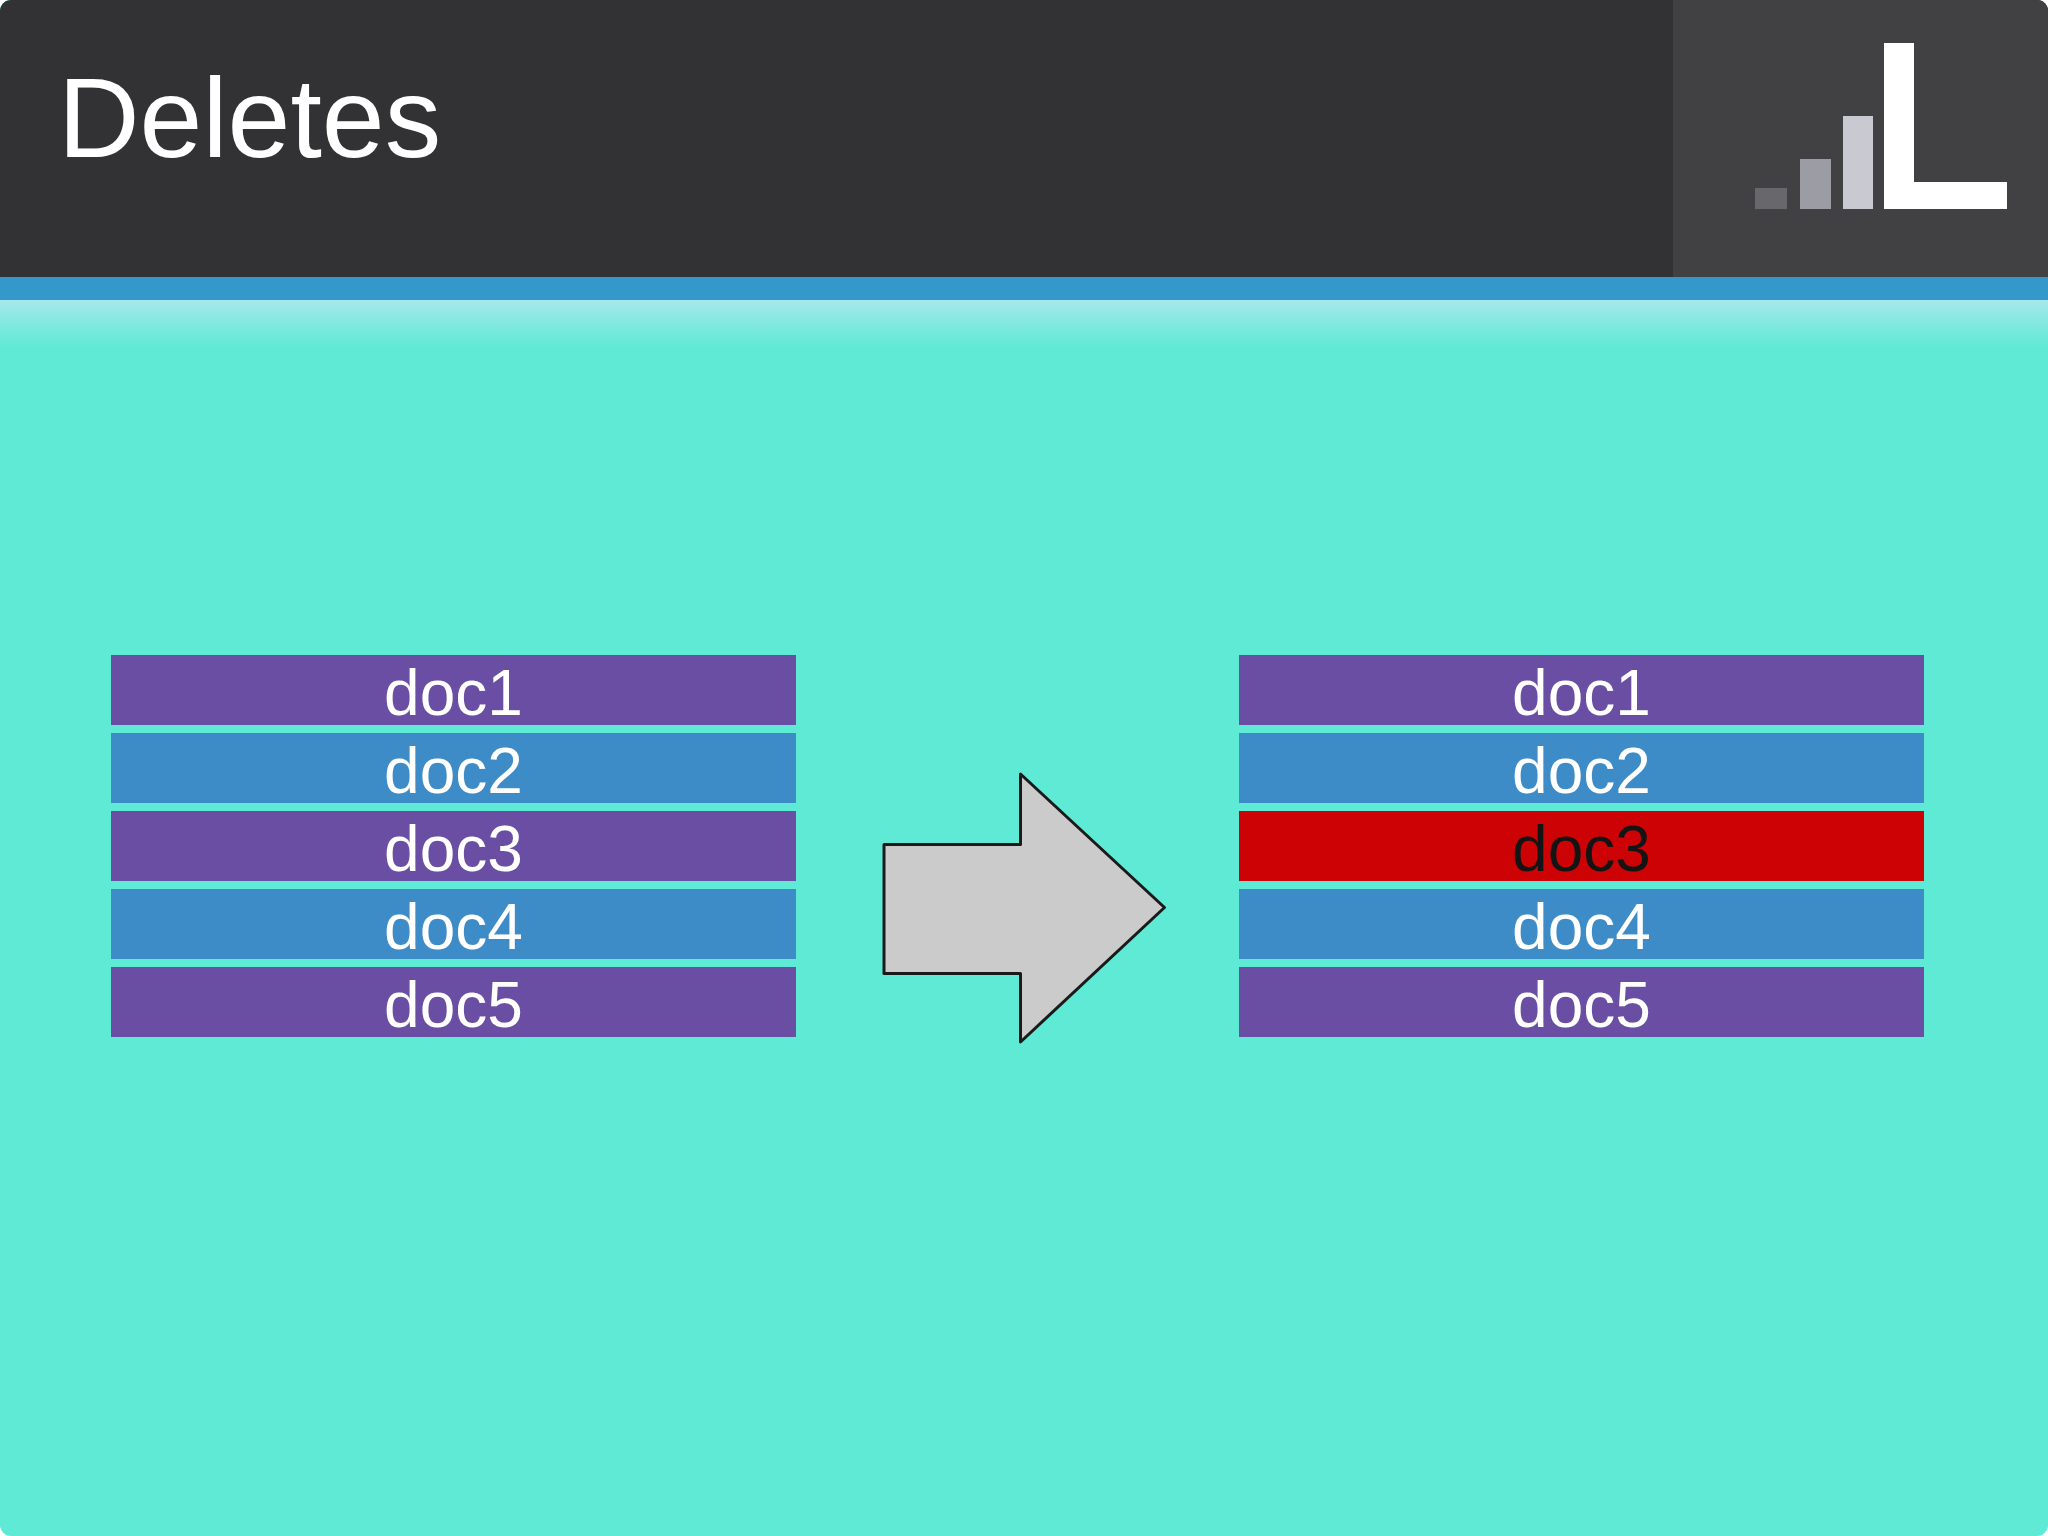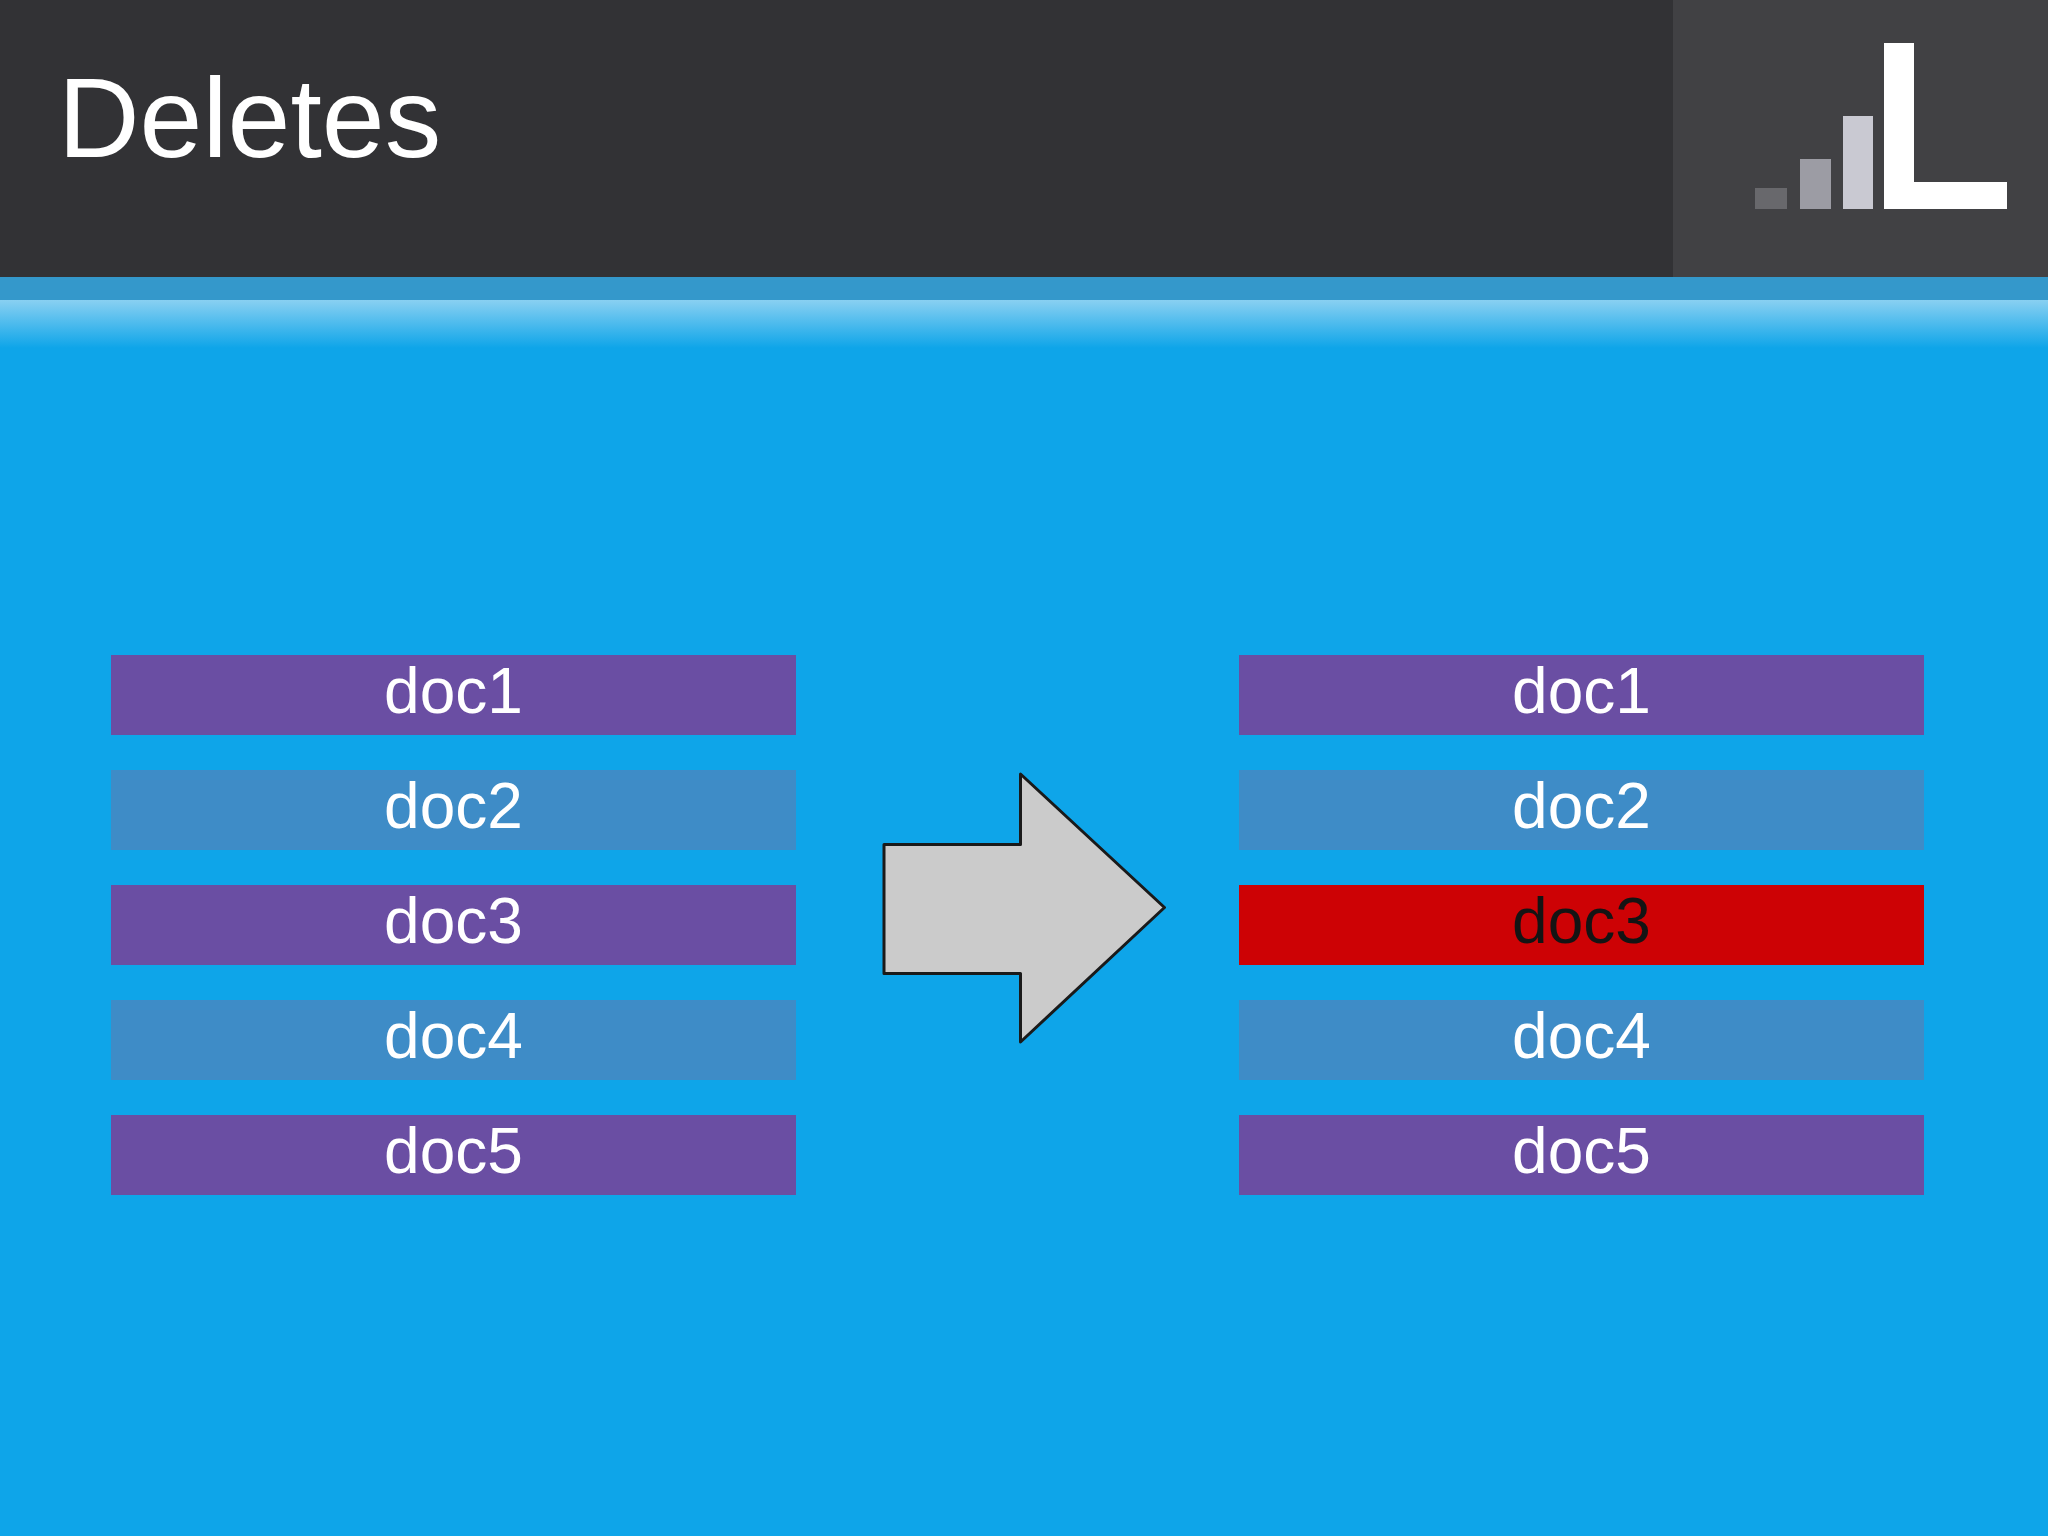--- a/index.html
+++ b/index.html
@@ -12,8 +12,9 @@
     position: relative;
     width: 2048px;
     height: 1536px;
-    background: #0ea5e9;
+    background: #5eead4;
     overflow: hidden;
+    border-radius: 11px;
   }
 
   

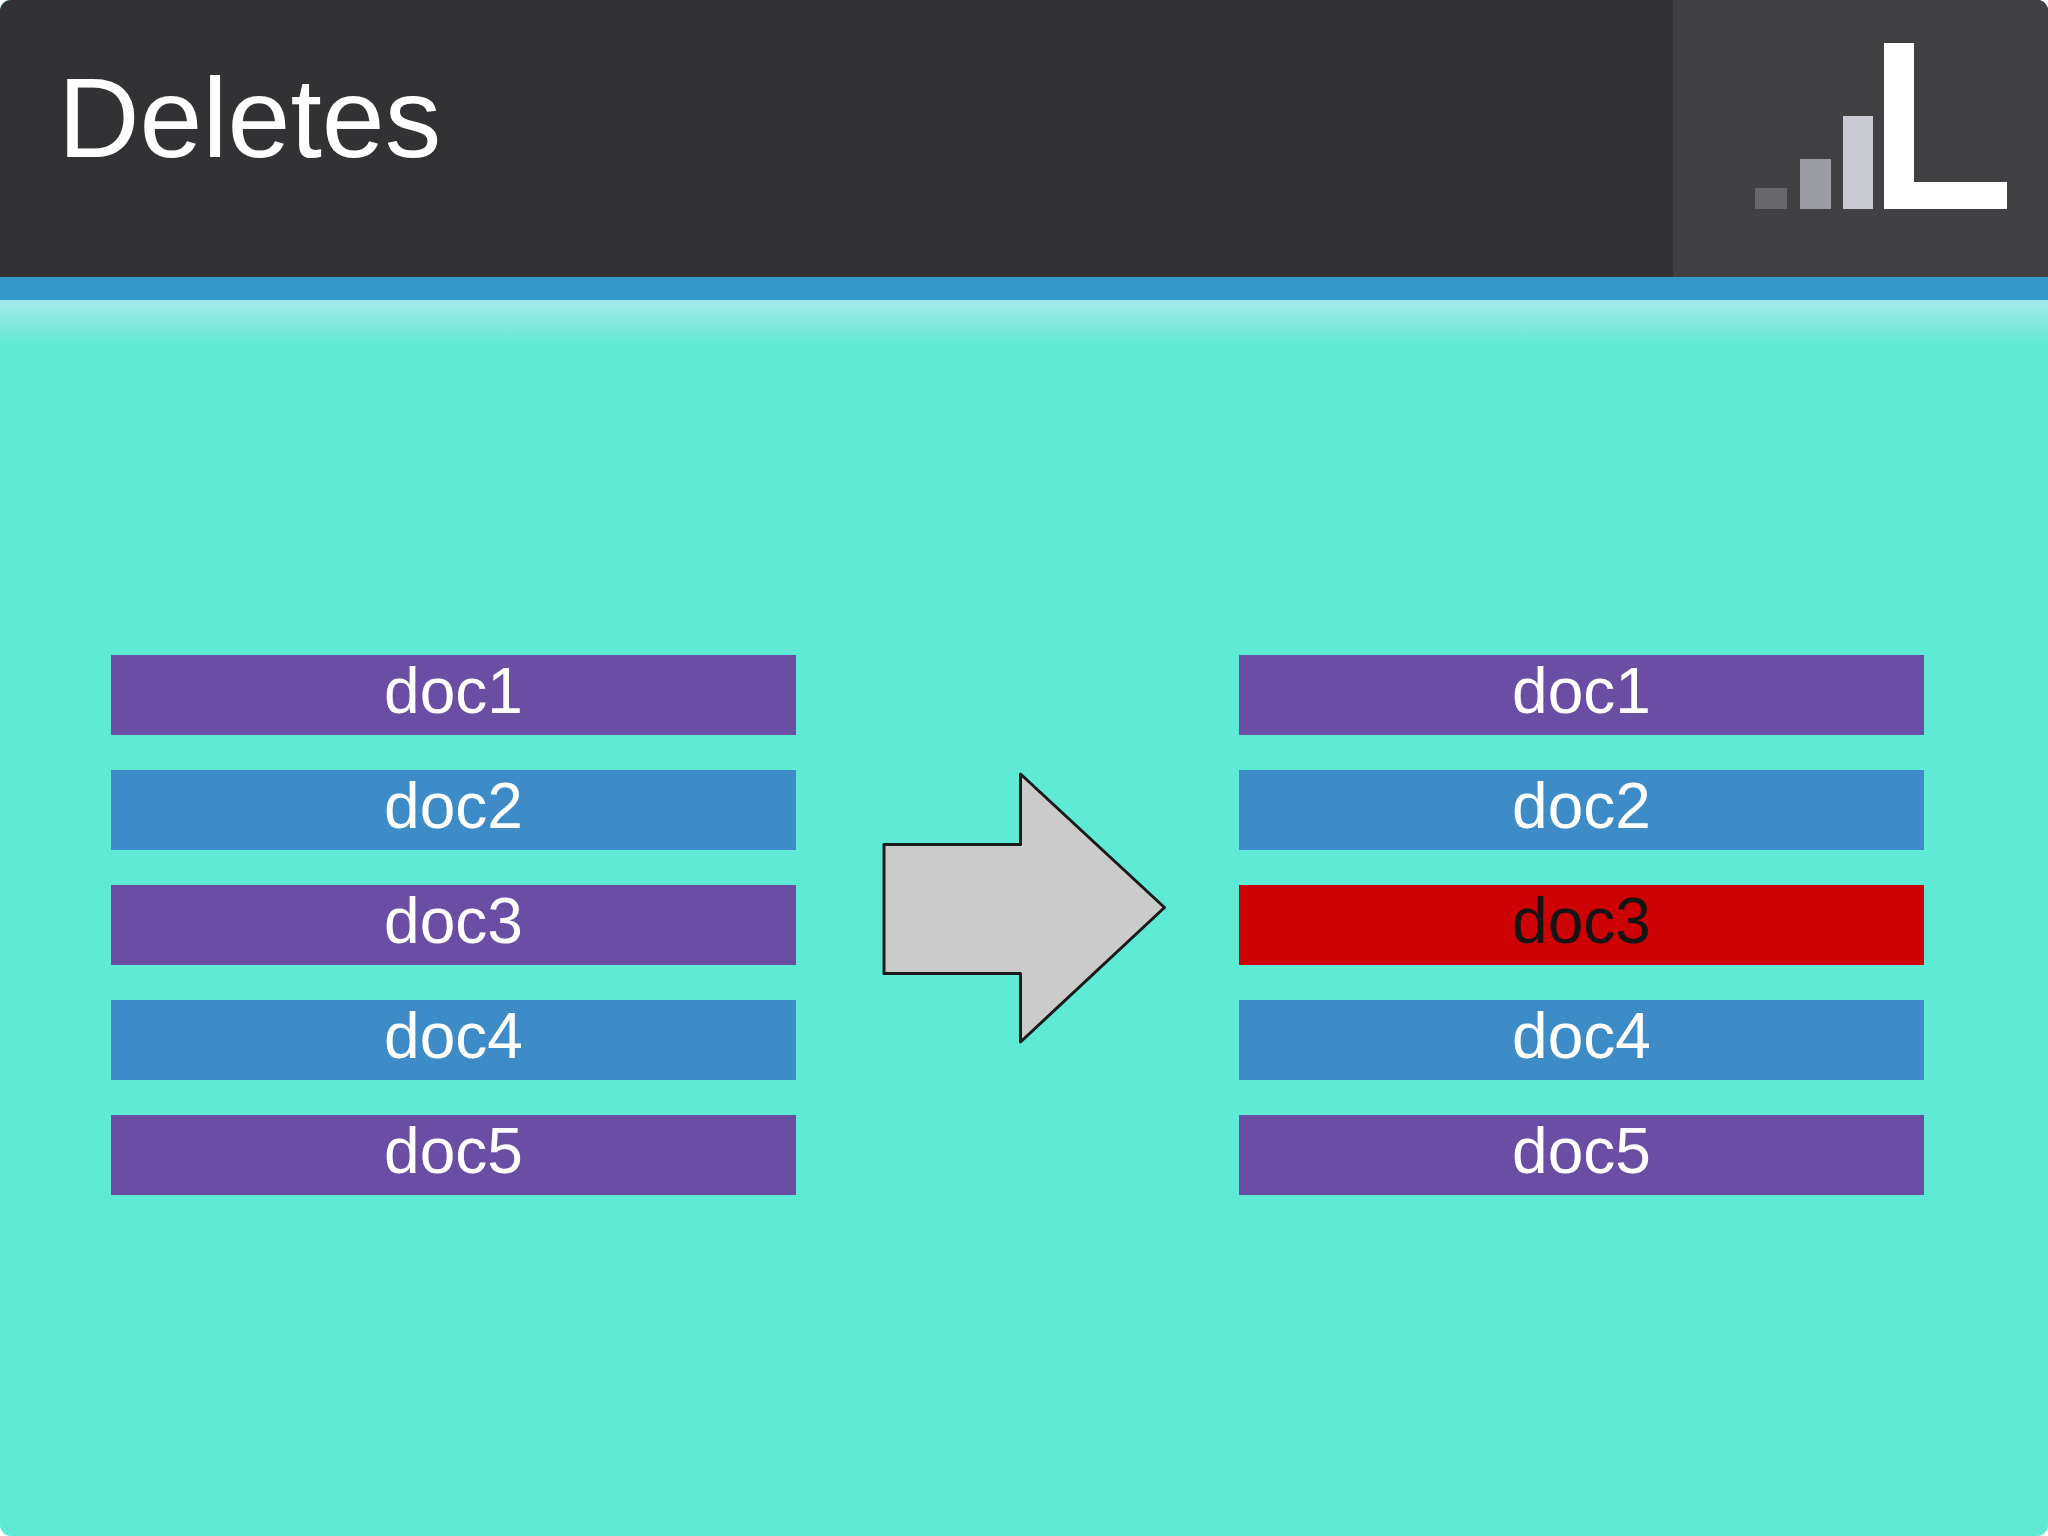--- a/index.html
+++ b/index.html
@@ -61,10 +61,10 @@
   #before-column { left: 111px; }
   #after-column  { left: 1239px; }
   .doc-bar {
-    height: 80px;
-    margin-bottom: 35px;
+    height: 70px;
+    margin-bottom: 8px;
     display: flex;
-    align-items: flex-start;
+    align-items: flex-end;
     justify-content: center;
   }
   .doc-bar-label {

